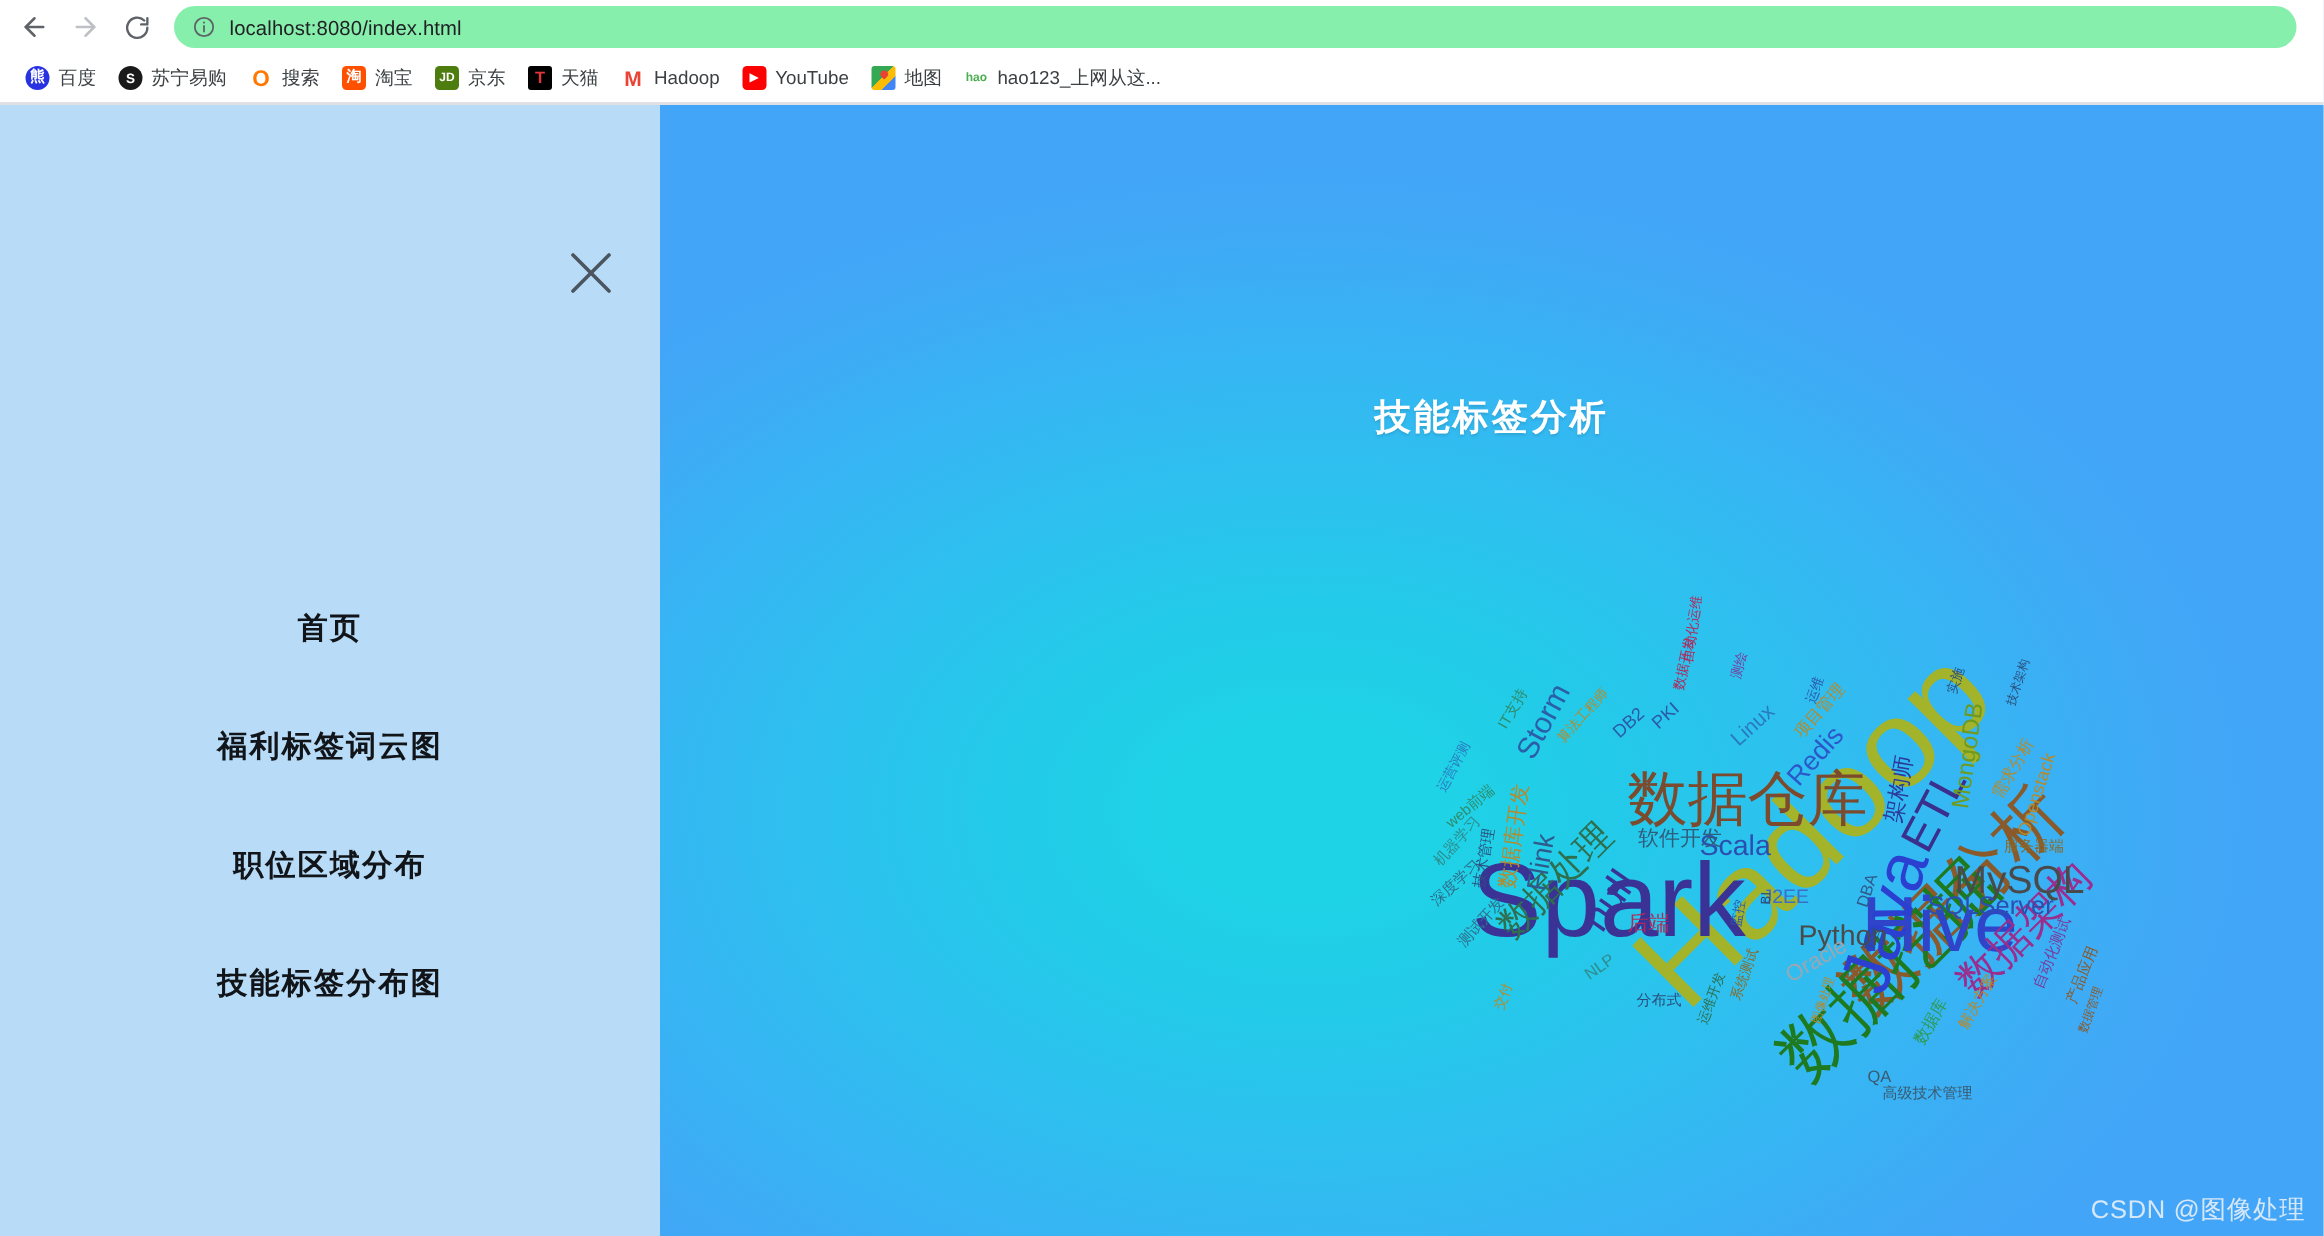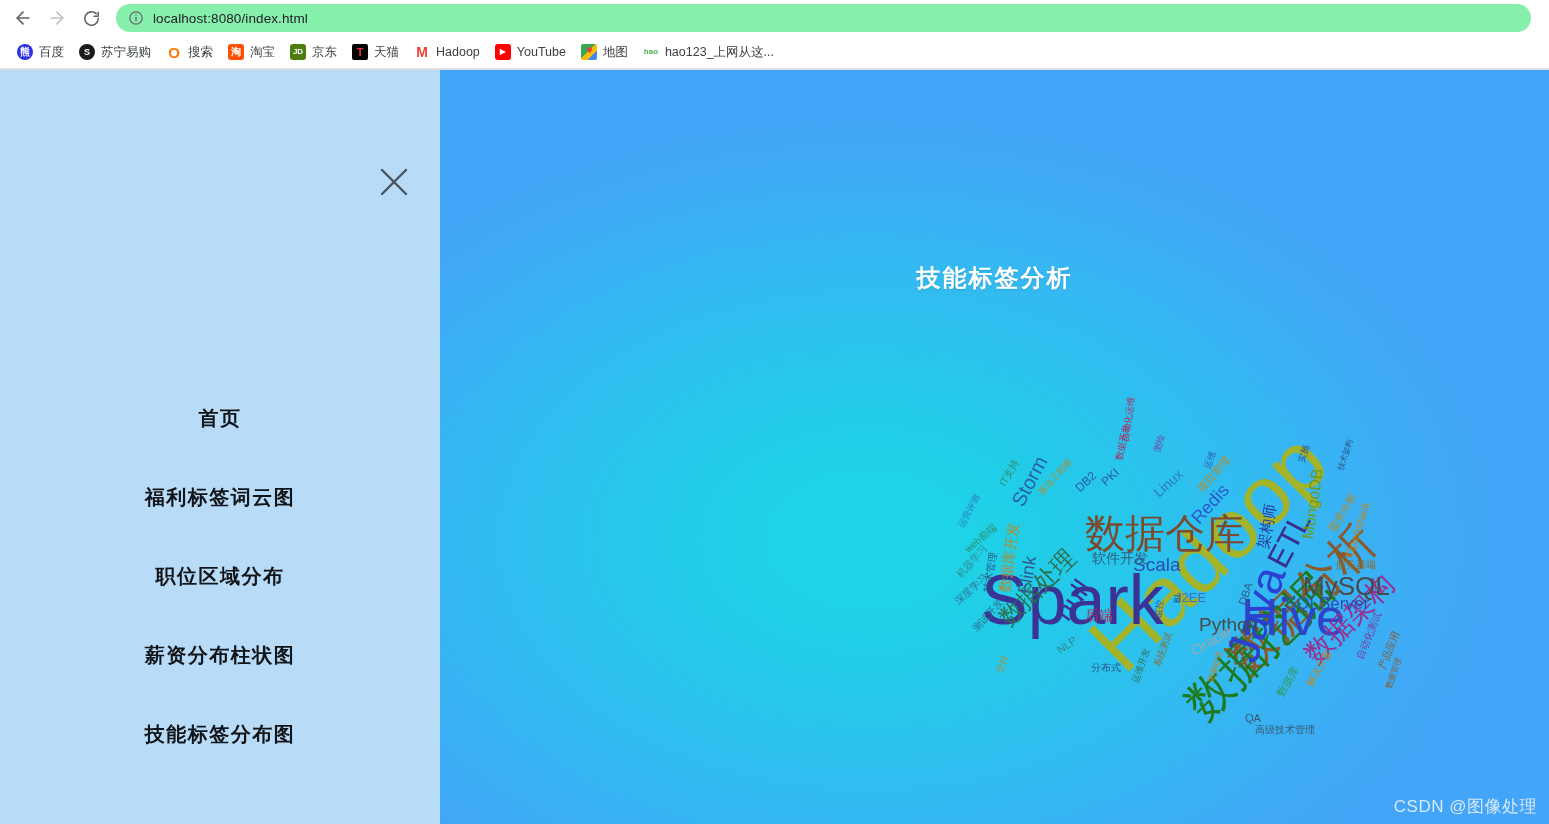--- a/index.html
+++ b/index.html
@@ -255,7 +255,6 @@
     <a class="menu-item">首页</a>
         <a class="menu-item">福利标签词云图</a>
         <a class="menu-item">职位区域分布</a>
-        <a class="menu-item">薪资分布柱状图</a>
         <a class="menu-item">技能标签分布图</a>
       </nav>
   </div>

